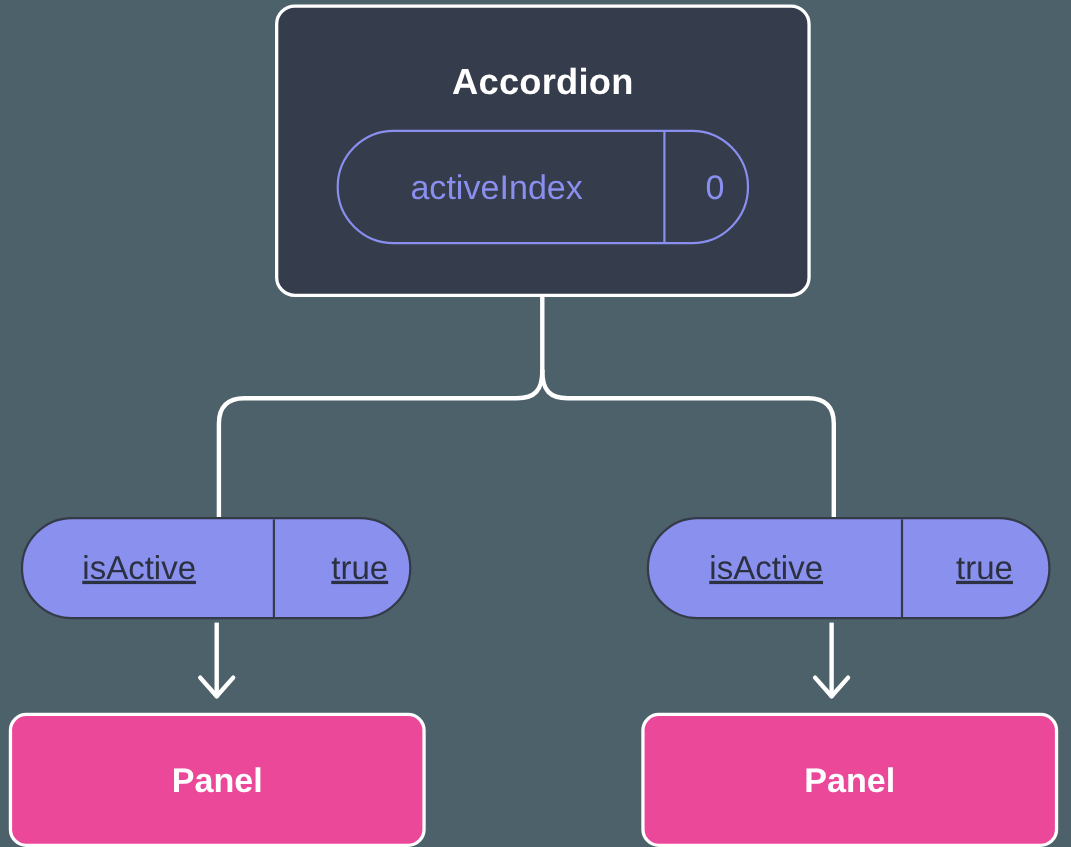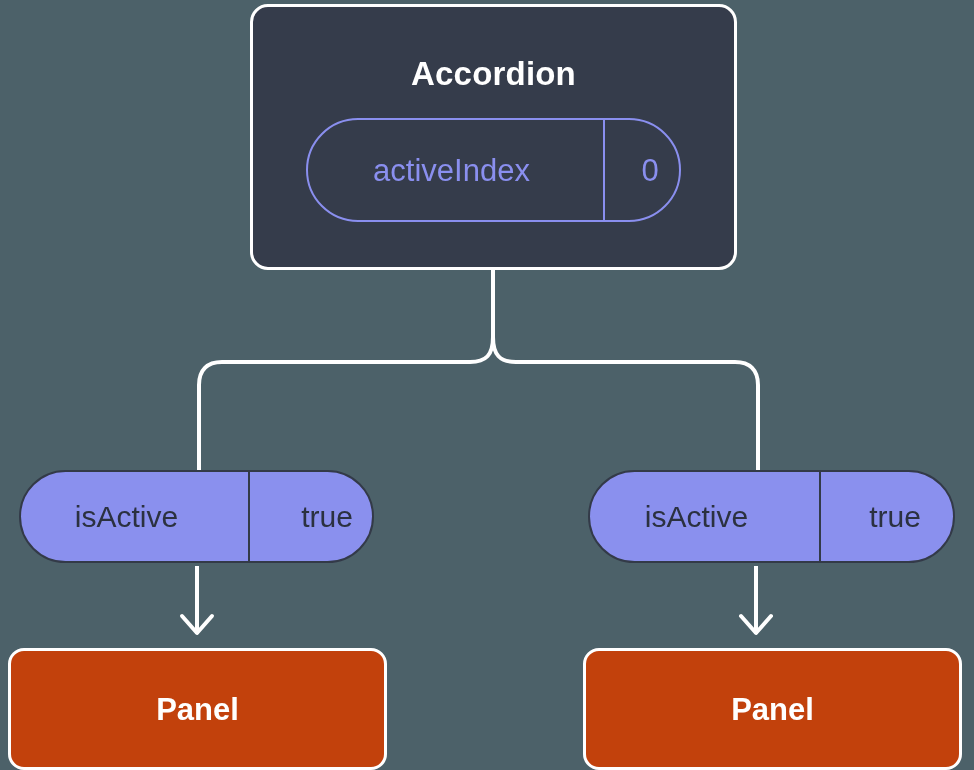--- a/index.html
+++ b/index.html
@@ -117,6 +117,7 @@
   .pill-filled .pill-val {
     color: #2b3140;
     font-size: 30px;
+    text-decoration: underline;
   }
   .pill-filled .pill-divider {
     width: 2px;

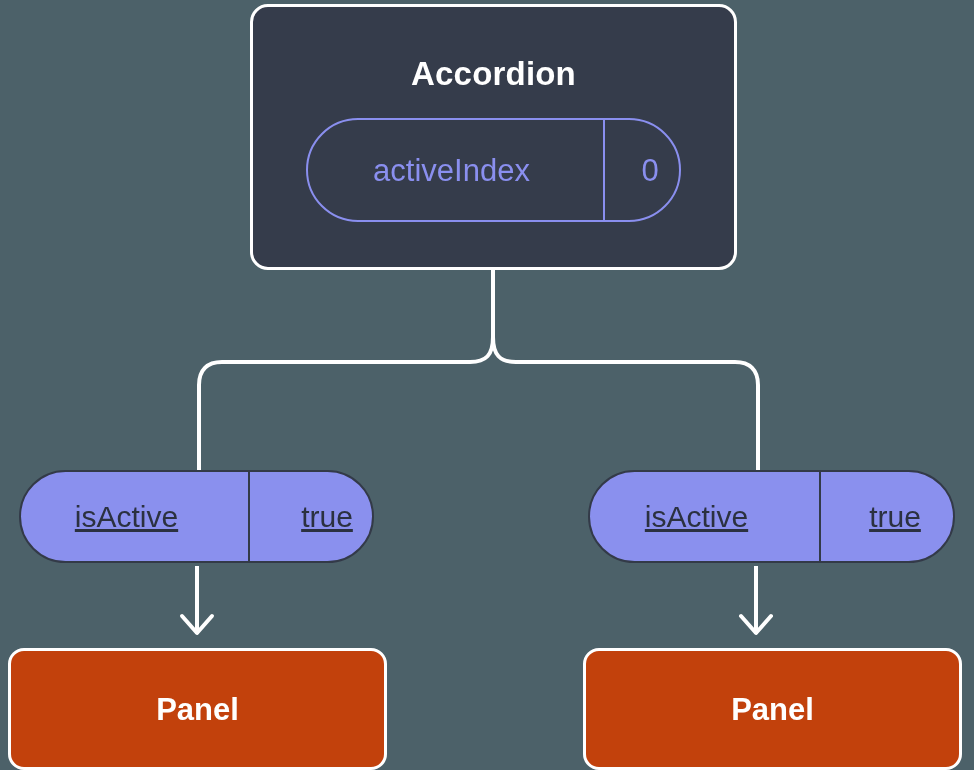--- a/index.html
+++ b/index.html
@@ -145,7 +145,7 @@
   .panel-box {
     position: absolute;
     box-sizing: border-box;
-    background: #c2410c;
+    background: #ec4899;
     border: 3px solid #ffffff;
     border-radius: 16px;
     display: flex;

